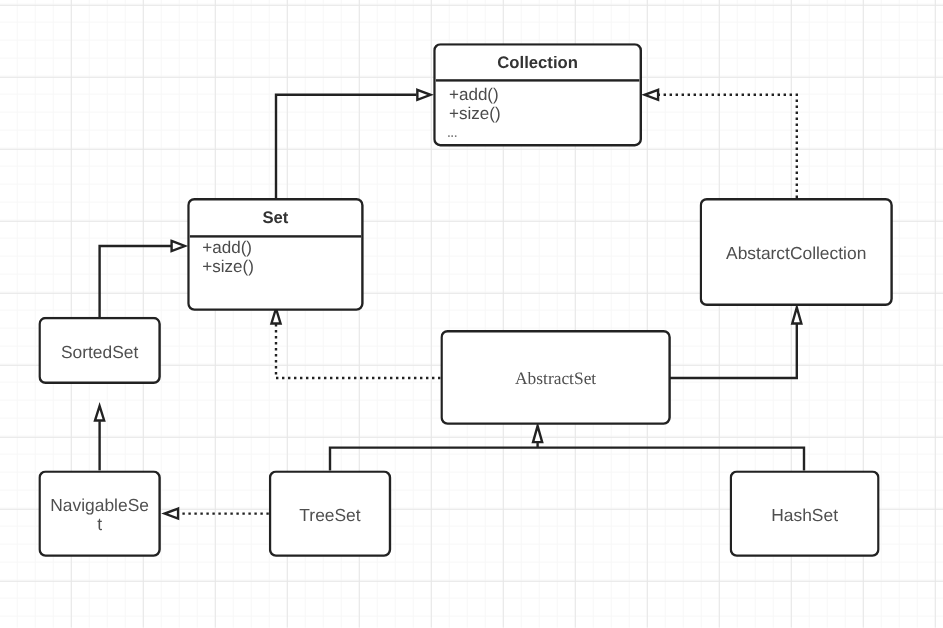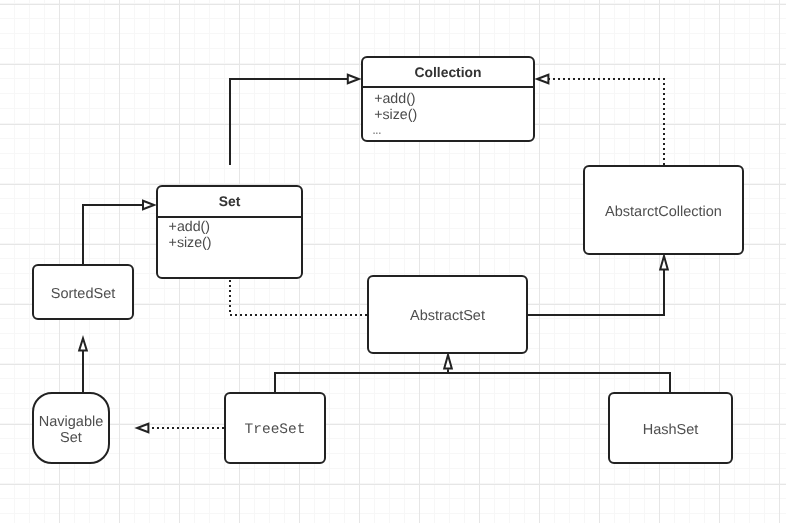--- a/index.html
+++ b/index.html
@@ -24,7 +24,7 @@
   .node.simple{display:flex;align-items:center;justify-content:center;}
   .node .label{text-align:center;color:#4f4f4f;font-size:14.5px;position:relative;top:1.6px;
     line-height:16px;padding:0;}
-  .node.cls{overflow:hidden;display:block;position:absolute;margin-top:20px;}
+  .node.cls{overflow:hidden;display:block;position:absolute;}
   .hdr{position:absolute;left:0;right:0;text-align:center;font-weight:bold;
        color:#333333;font-size:13.9px;line-height:14px;}
   .divider{position:absolute;left:0;right:0;height:2px;background:#222222;}

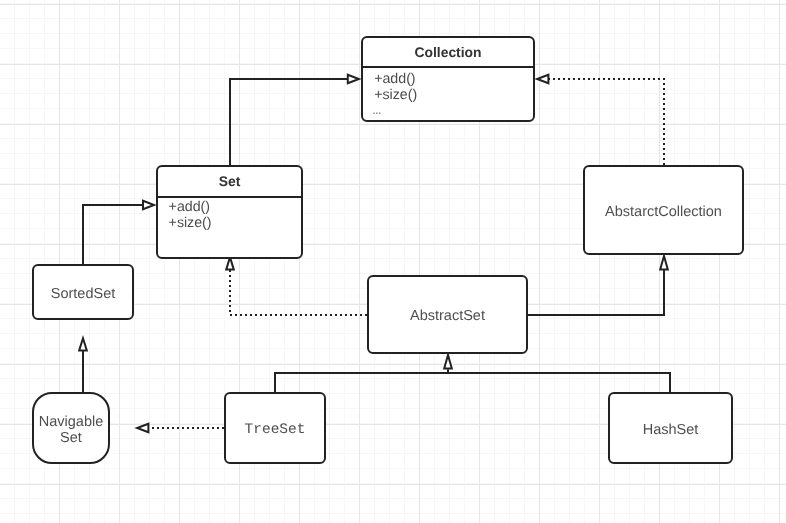--- a/index.html
+++ b/index.html
@@ -115,7 +115,7 @@
     <div class="label">TreeSet</div>
   </div>
 
-  <div class="node simple" style="left:367px;top:275px;width:161px;height:79px;">
+  <div class="node simple" style="left:367px;top:275px;width:192px;height:79px;font-family:Liberation Serif, serif;">
     <div class="label">AbstractSet</div>
   </div>
 

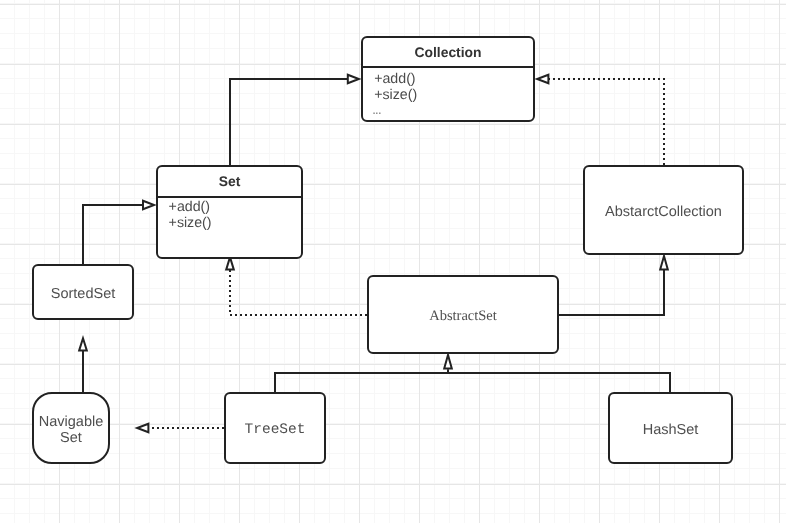--- a/index.html
+++ b/index.html
@@ -107,7 +107,7 @@
     <div class="label">SortedSet</div>
   </div>
 
-  <div class="node simple" style="left:32px;top:392px;width:78px;height:72px;border-radius:20px;">
+  <div class="node simple" style="left:32px;top:392px;width:102px;height:72px;">
     <div class="label wrap" style="width:84px;">NavigableSet</div>
   </div>
 

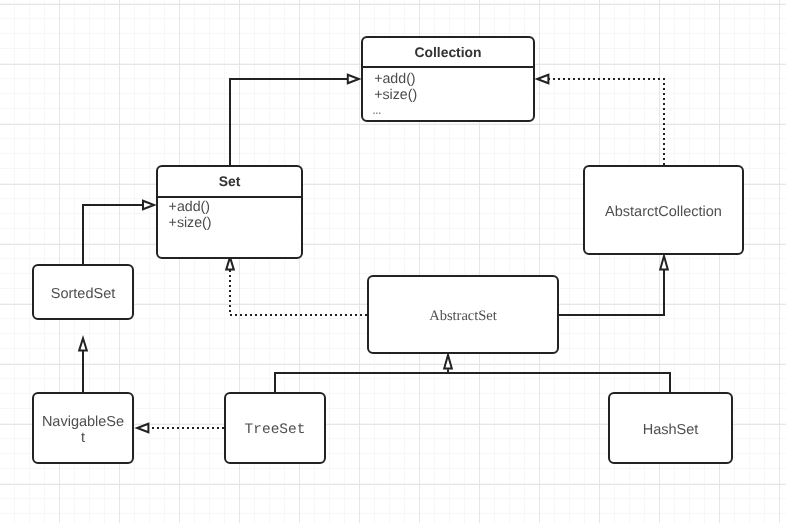--- a/index.html
+++ b/index.html
@@ -111,7 +111,7 @@
     <div class="label wrap" style="width:84px;">NavigableSet</div>
   </div>
 
-  <div class="node simple" style="left:224px;top:392px;width:102px;height:72px;font-family:Liberation Mono, monospace;">
+  <div class="node simple" style="left:224px;top:392px;width:102px;height:72px;">
     <div class="label">TreeSet</div>
   </div>
 

